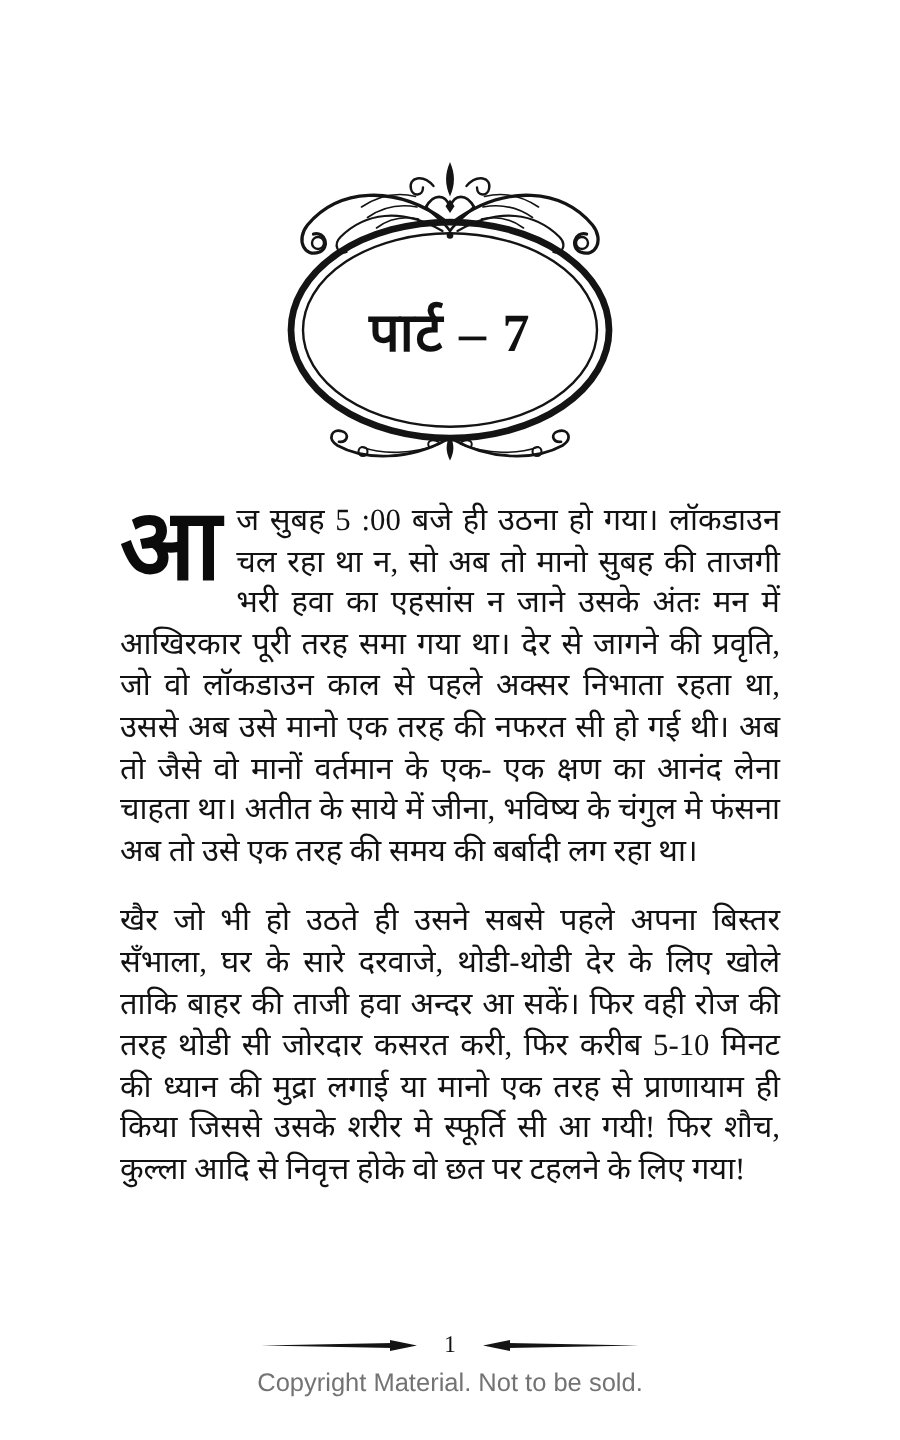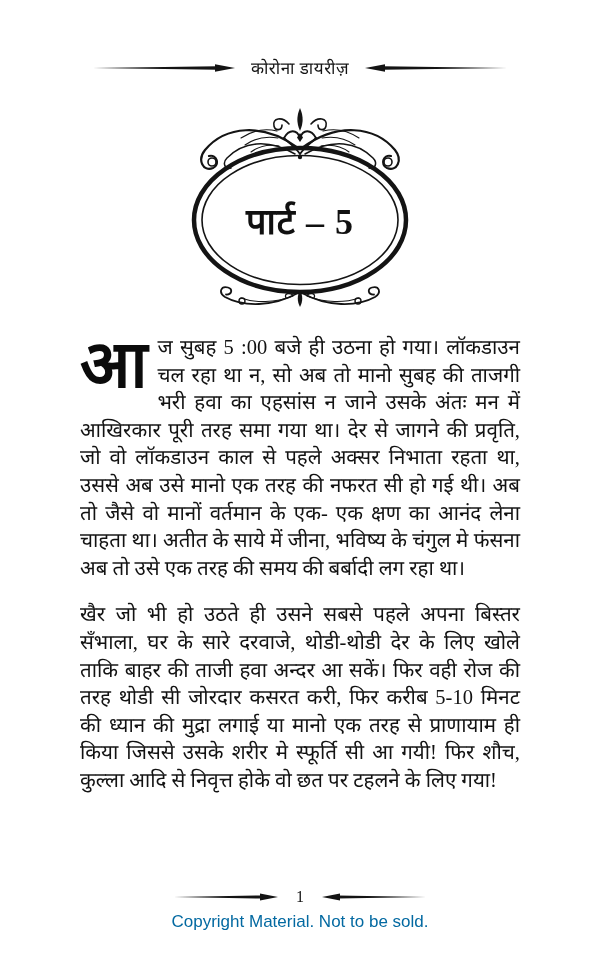--- a/index.html
+++ b/index.html
@@ -63,17 +63,6 @@
 
 <div class="page">
 
-  <div class="chapter-header">
-    <svg class="divider-arrow" width="150" height="12" viewBox="0 0 150 12">
-      <path d="M2,6 L126,4.2 L126,7.8 Z" fill="#141414"></path>
-      <path d="M124,2.2 L144,6 L124,9.8 Z" fill="#141414"></path>
-    </svg>
-    <span class="title">कोरोना डायरीज़</span>
-    <svg class="divider-arrow" width="150" height="12" viewBox="0 0 150 12">
-      <path d="M148,6 L24,4.2 L24,7.8 Z" fill="#141414"></path>
-      <path d="M26,2.2 L6,6 L26,9.8 Z" fill="#141414"></path>
-    </svg>
-  </div>
 
   <div class="ornament-wrap">
     <svg viewBox="0 0 230 200" fill="none" stroke="#141414" stroke-linecap="round">

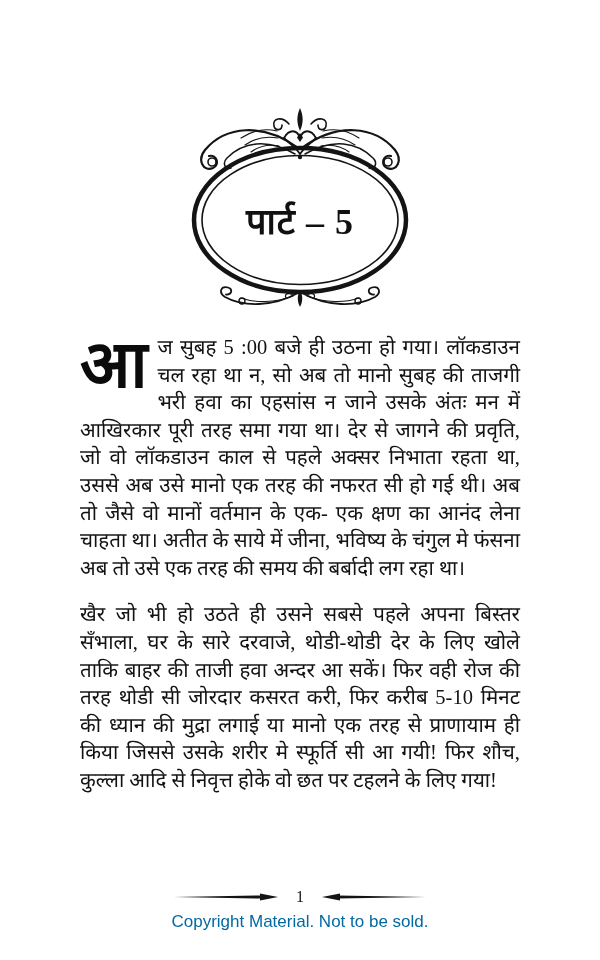--- a/index.html
+++ b/index.html
@@ -106,7 +106,7 @@
       <path d="M108,187 C103,184 99,186 101,190" stroke-width="1.3"></path>
       <path d="M122,187 C127,184 131,186 129,190" stroke-width="1.3"></path>
     </svg>
-    <div class="part-label">पार्ट – 5</div>
+    <div class="part-label">पार्ट – 7</div>
   </div>
 
   <div class="body-text">

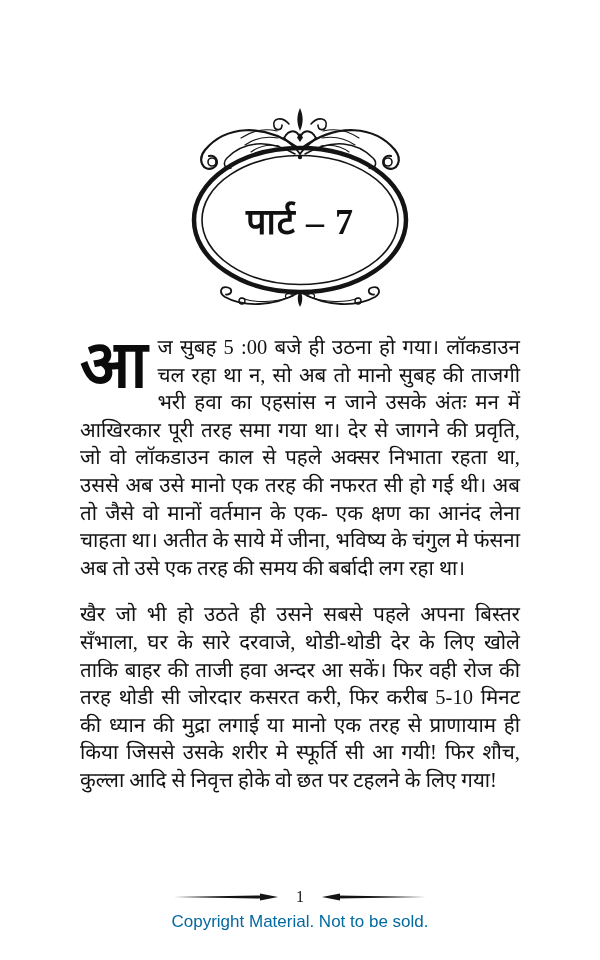--- a/index.html
+++ b/index.html
@@ -55,7 +55,7 @@
   .folio-number{font-size:16px;color:#141414;}
   .copyright{
     font-family:"Liberation Sans","DejaVu Sans",sans-serif;
-    font-size:17px;color:#0369a1;
+    font-size:17px;color:#737373;
   }
 </style>
 </head>

